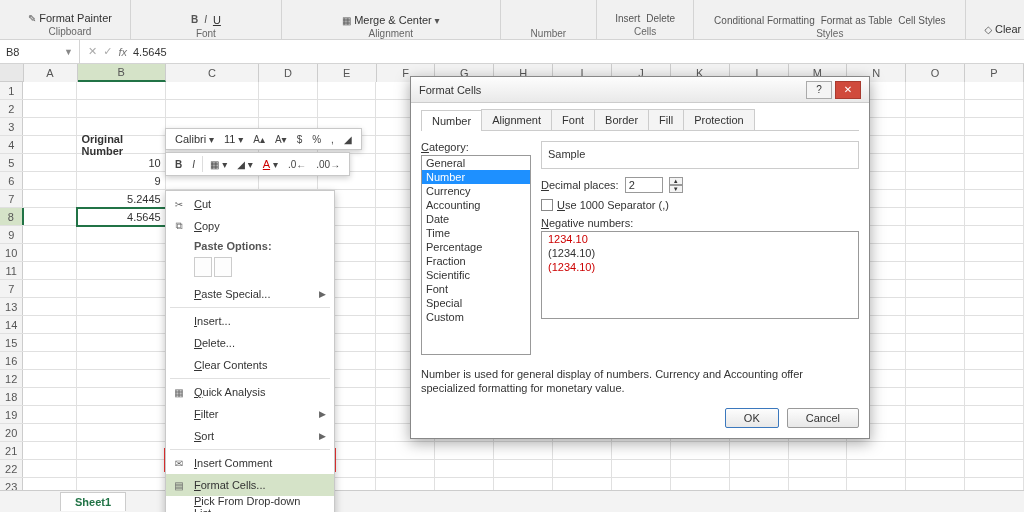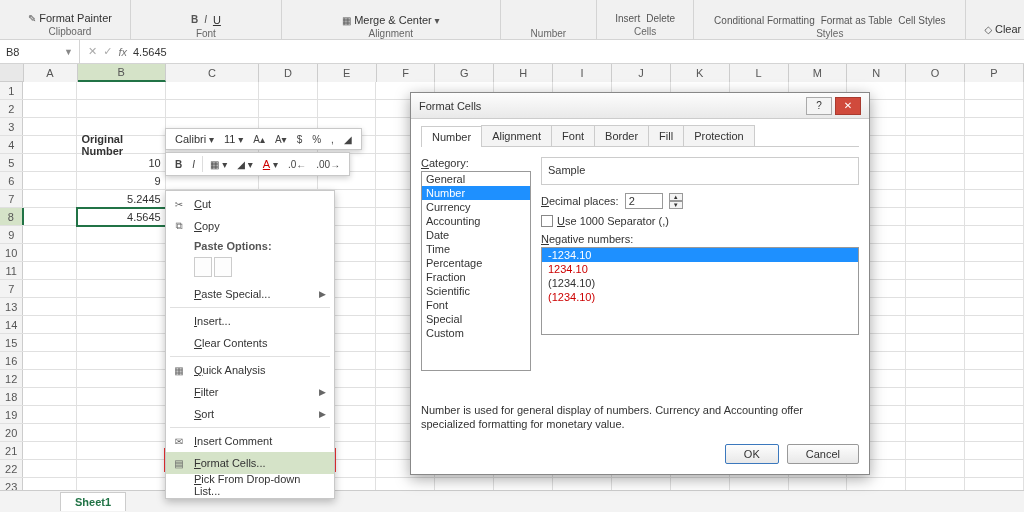--- a/index.html
+++ b/index.html
@@ -39,7 +39,7 @@
 .ctx-sep{height:1px;background:#e0e0e0;margin:2px 4px}
 .paste-icons{display:flex;gap:2px;padding:2px 8px 6px 28px}
 .paste-ic{width:18px;height:20px;border:1px solid #ccc;background:#fdfdfd}
-.dialog{position:absolute;left:410px;top:92px;width:460px;background:#fff;border:1px solid #888;box-shadow:0 4px 14px rgba(0,0,0,.35);z-index:60}
+.dialog{position:absolute;left:410px;top:76px;width:460px;background:#fff;border:1px solid #888;box-shadow:0 4px 14px rgba(0,0,0,.35);z-index:60}
 .dlg-title{background:linear-gradient(#fdfdfd,#e9e9e9);height:26px;display:flex;align-items:center;padding:0 8px;border-bottom:1px solid #ccc}
 .dlg-title .t{flex:1;font-size:11px;color:#333}
 .dlg-title .wbtn{width:26px;height:18px;border:1px solid #aaa;margin-left:3px;display:flex;align-items:center;justify-content:center;font-size:10px;background:#f4f4f4}

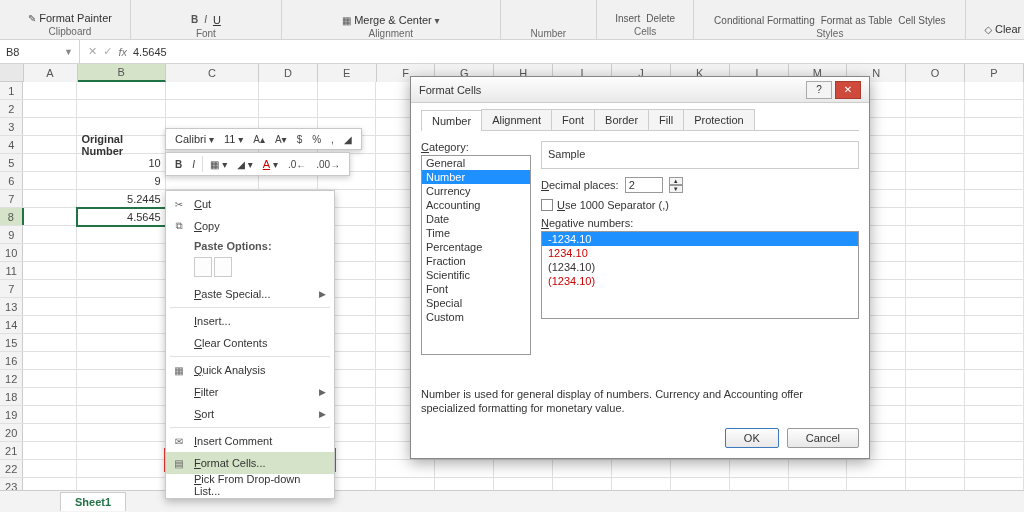--- a/index.html
+++ b/index.html
@@ -747,7 +747,6 @@
         </div>
         <div class="neg-lbl"><span class="u">N</span>egative numbers:</div>
         <div class="neg-list">
-            <div class="neg-i sel">-1234.10</div>
             <div class="neg-i red">1234.10</div>
             <div class="neg-i">(1234.10)</div>
             <div class="neg-i red">(1234.10)</div>

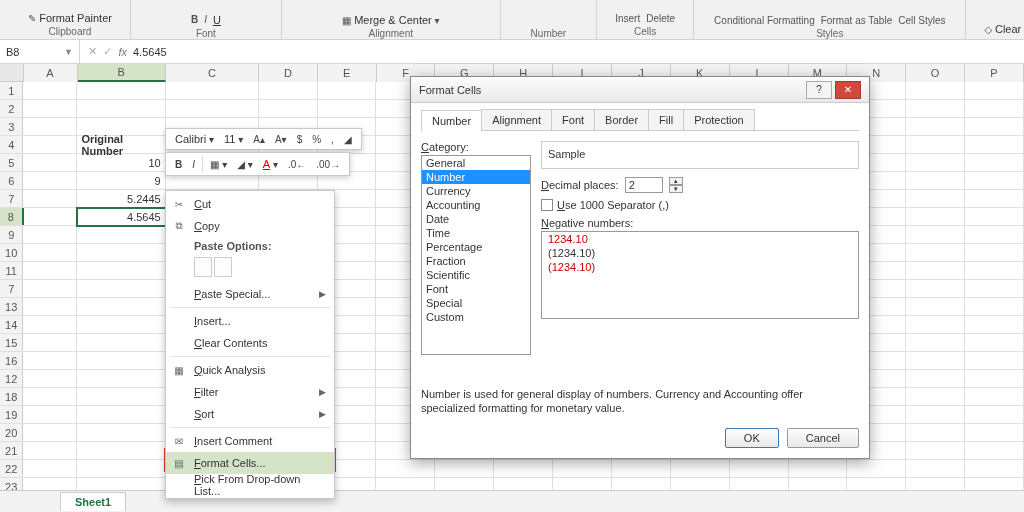--- a/index.html
+++ b/index.html
@@ -667,6 +667,9 @@
       <span><span class="u">I</span>nsert...</span>
     </div>
     <div class="ctx-item">
+      <span><span class="u">D</span>elete...</span>
+    </div>
+    <div class="ctx-item">
       <span><span class="u">C</span>lear Contents</span>
     </div>
     <div class="ctx-sep"></div>

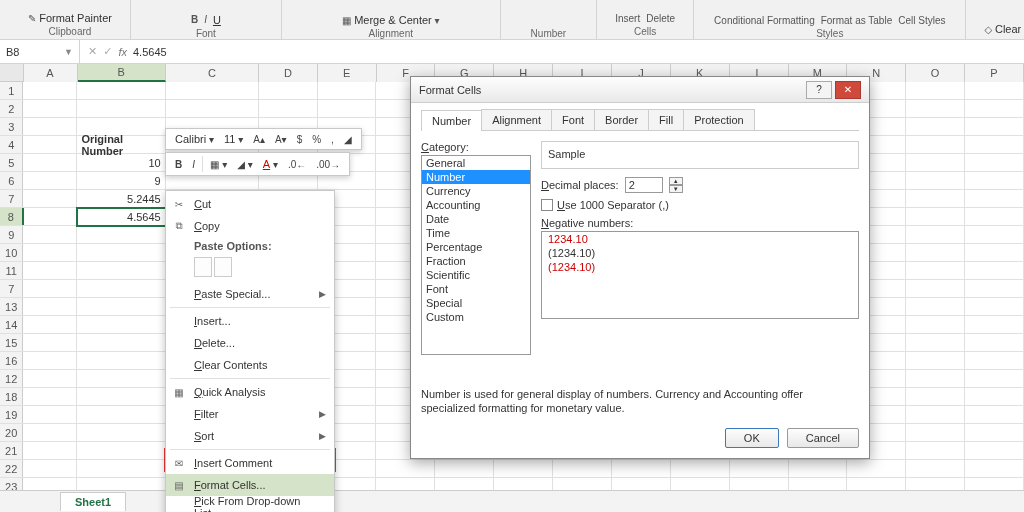--- a/index.html
+++ b/index.html
@@ -69,7 +69,7 @@
 .neg-i{padding:1px 6px;font-size:11px}
 .neg-i.sel{background:#1e90ff;color:#fff}
 .neg-i.red{color:#c00}
-.desc{font-size:11px;color:#333;margin-top:32px;line-height:1.3}
+.desc{font-size:11px;color:#333;margin-top:12px;line-height:1.3}
 .dlg-btns{display:flex;justify-content:flex-end;gap:8px;margin-top:12px}
 .btn{border:1px solid #999;background:linear-gradient(#fdfdfd,#e8e8e8);padding:3px 18px;font-size:11px;border-radius:2px}
 .btn.def{border:1px solid #3b78bd}

